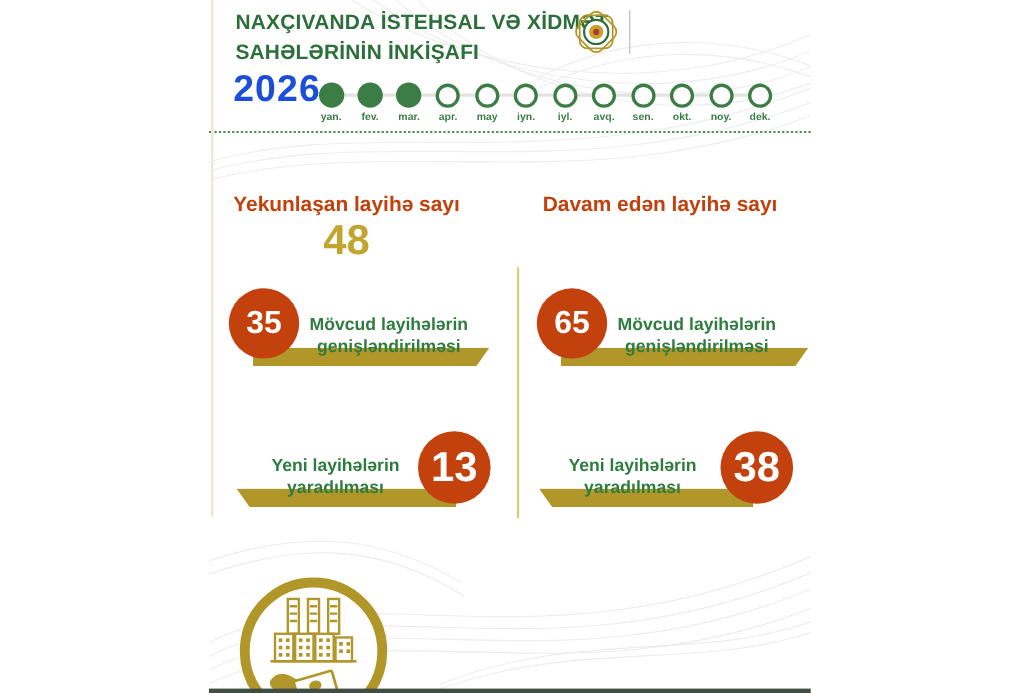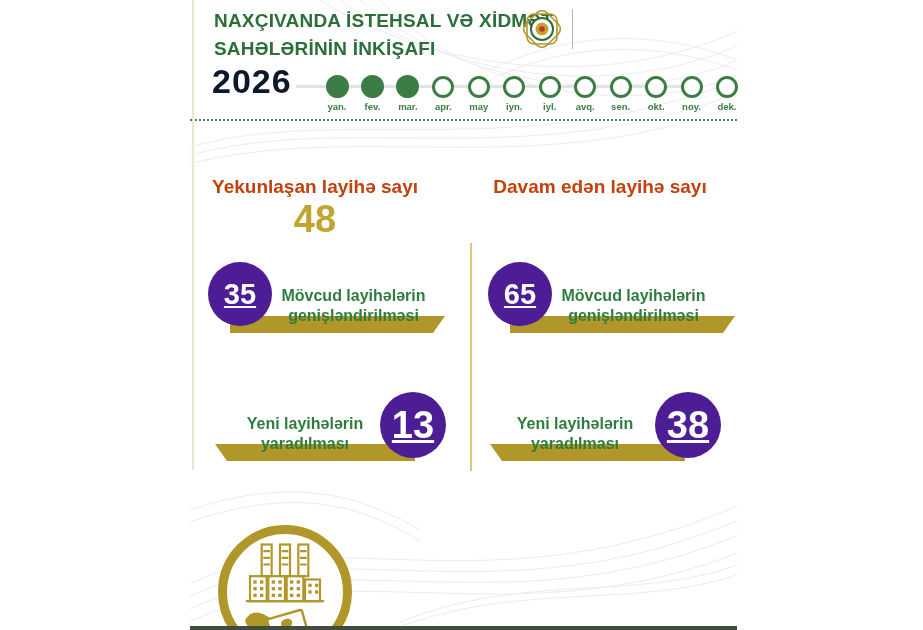--- a/index.html
+++ b/index.html
@@ -17,7 +17,7 @@
   .logo-text{left:390px;top:8px;font-size:10px;line-height:1.38;color:#8a8a8a;}
 
   
-  .year{left:22px;top:62px;font-size:34px;font-weight:bold;color:#0f172a;letter-spacing:1px;}
+  .year{left:22px;top:62px;font-size:34px;font-weight:bold;color:#1d4ed8;letter-spacing:1px;}
   .tl-line{left:106px;top:85px;width:402px;height:3px;background:#e2e2e2;border-radius:2px;}
   .months{left:94px;top:75px;width:424px;display:flex;justify-content:space-between;margin-left:36px;}
   .month{width:34px;display:flex;flex-direction:column;align-items:center;}

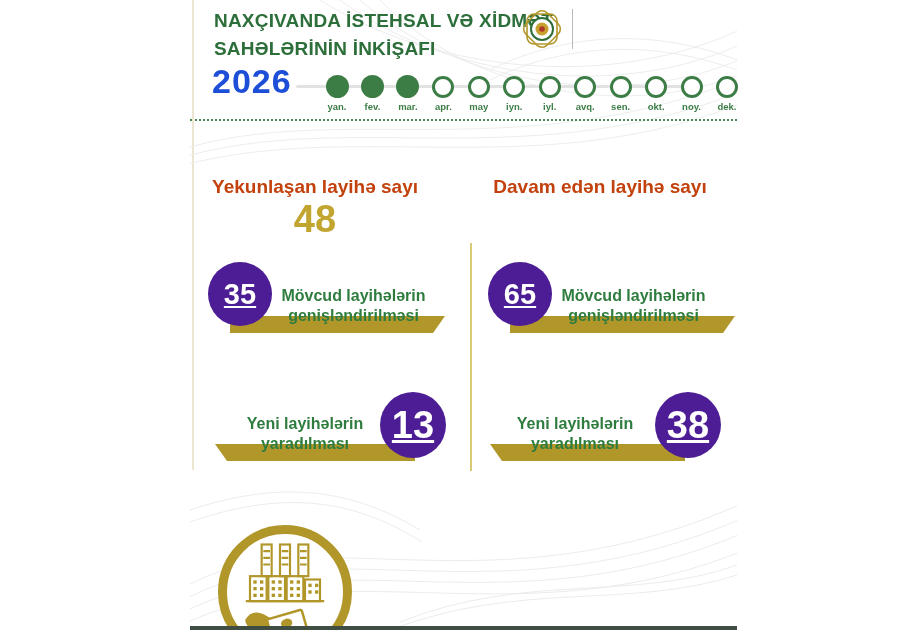--- a/index.html
+++ b/index.html
@@ -19,7 +19,7 @@
   
   .year{left:22px;top:62px;font-size:34px;font-weight:bold;color:#1d4ed8;letter-spacing:1px;}
   .tl-line{left:106px;top:85px;width:402px;height:3px;background:#e2e2e2;border-radius:2px;}
-  .months{left:94px;top:75px;width:424px;display:flex;justify-content:space-between;margin-left:36px;}
+  .months{left:94px;top:75px;width:424px;display:flex;justify-content:space-between;}
   .month{width:34px;display:flex;flex-direction:column;align-items:center;}
   .dot{width:16px;height:16px;border-radius:50%;background:#fff;border:3.5px solid #3c7d45;}
   .dot.filled{width:23px;height:23px;border:none;background:#3c7d45;}

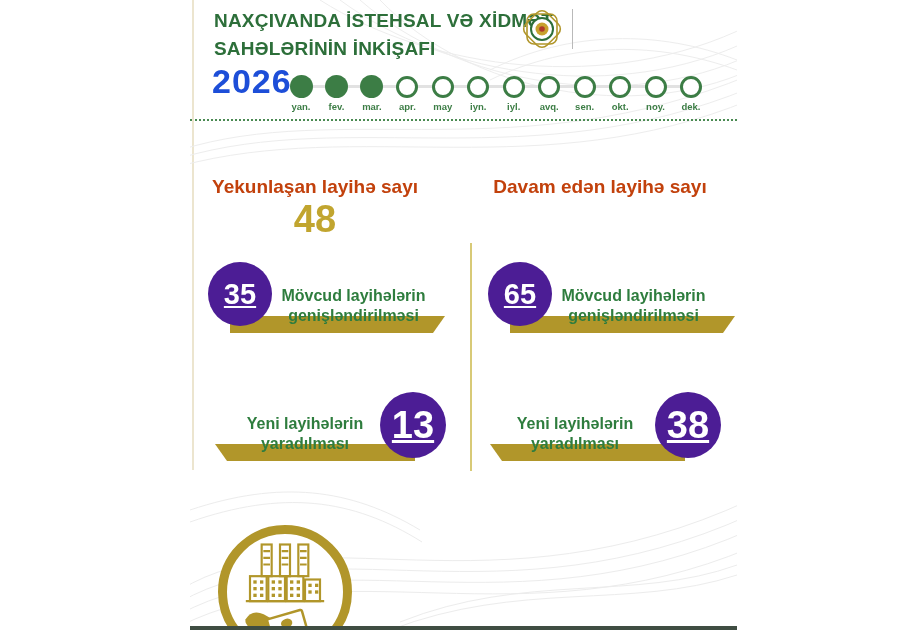--- a/index.html
+++ b/index.html
@@ -32,7 +32,7 @@
   .col-total{top:198px;width:250px;text-align:center;font-size:38px;font-weight:bold;color:#c1a52f;}
   .vdivider{left:280px;top:243px;width:2px;height:228px;background:#d8ca77;}
 
-  .badge-circle{border-radius:50%;background:#4c1d95;color:#fff;display:flex;align-items:center;justify-content:center;font-weight:bold;text-decoration:underline;}
+  .badge-circle{border-radius:50%;background:#c2410c;color:#fff;display:flex;align-items:center;justify-content:center;font-weight:bold;}
   .badge-circle.big{width:64px;height:64px;font-size:29px;}
   .badge-circle.big2{width:66px;height:66px;font-size:38px;}
   .ribbon{height:17px;background:#b1962a;}

